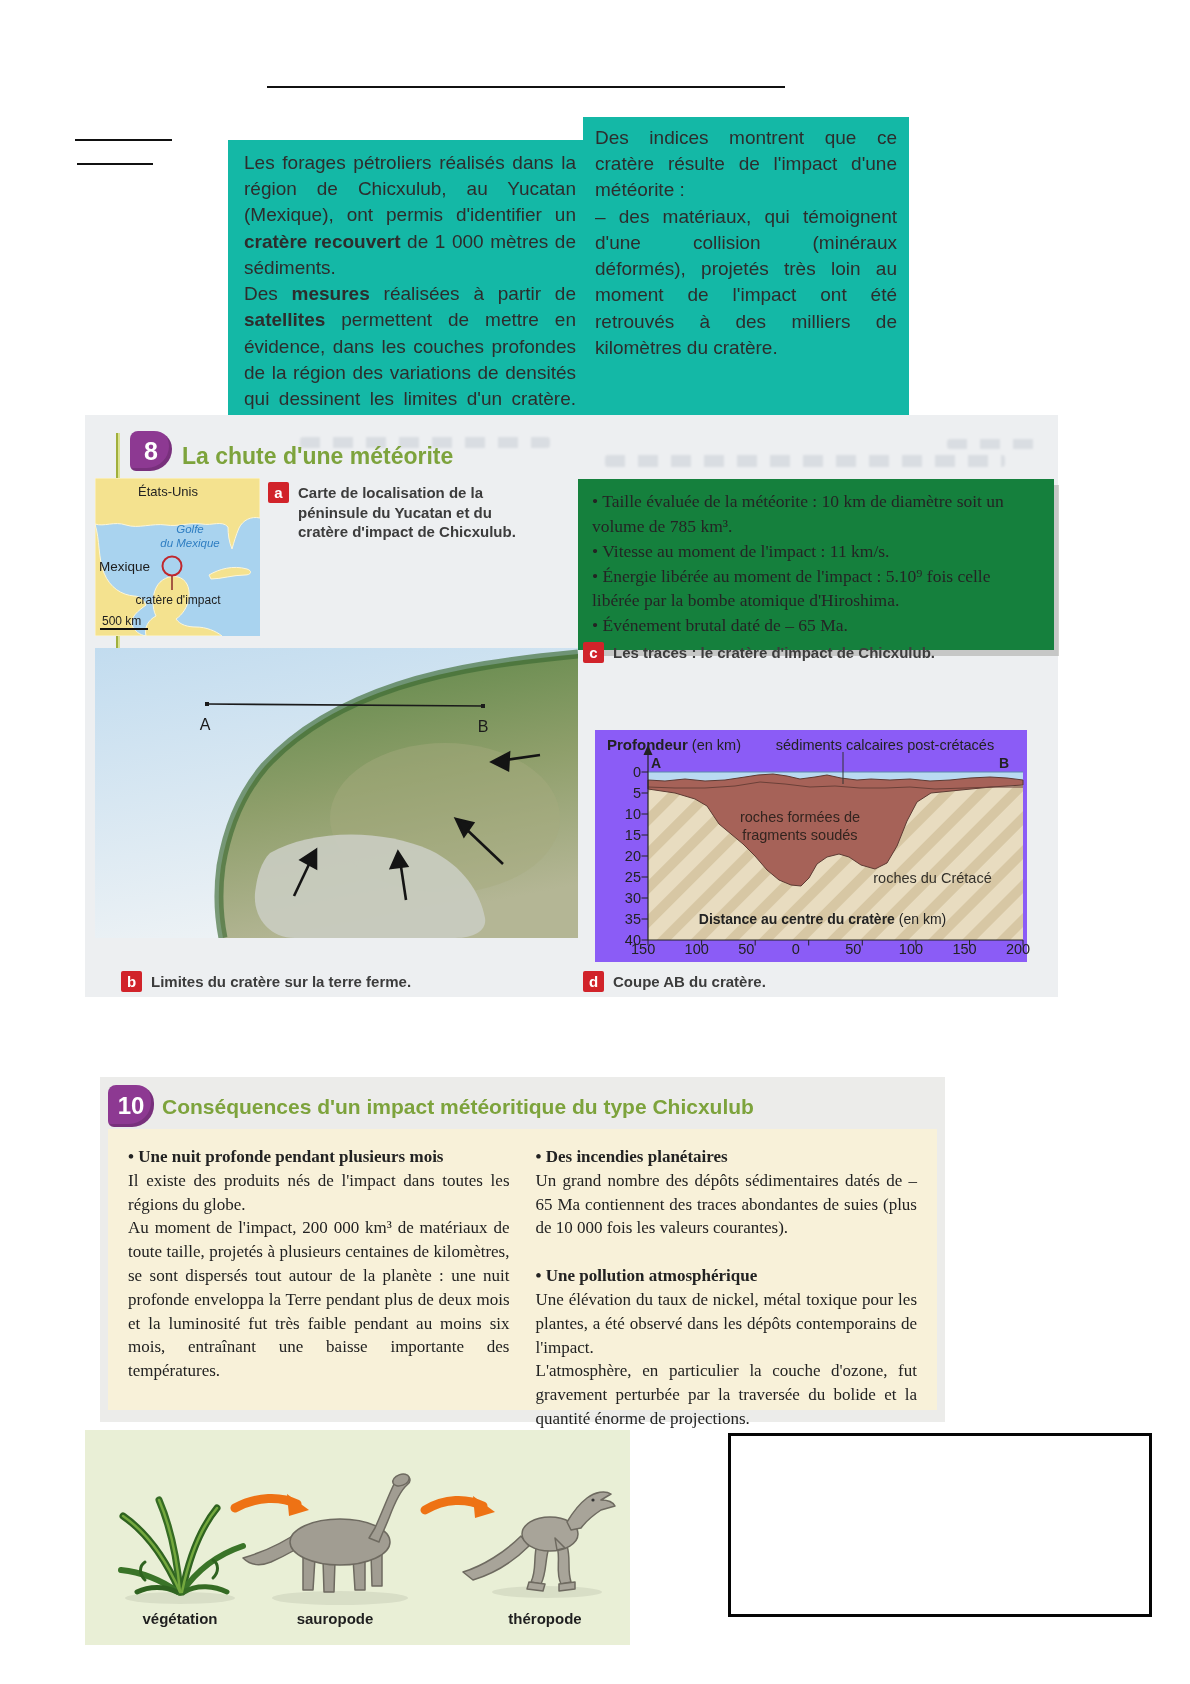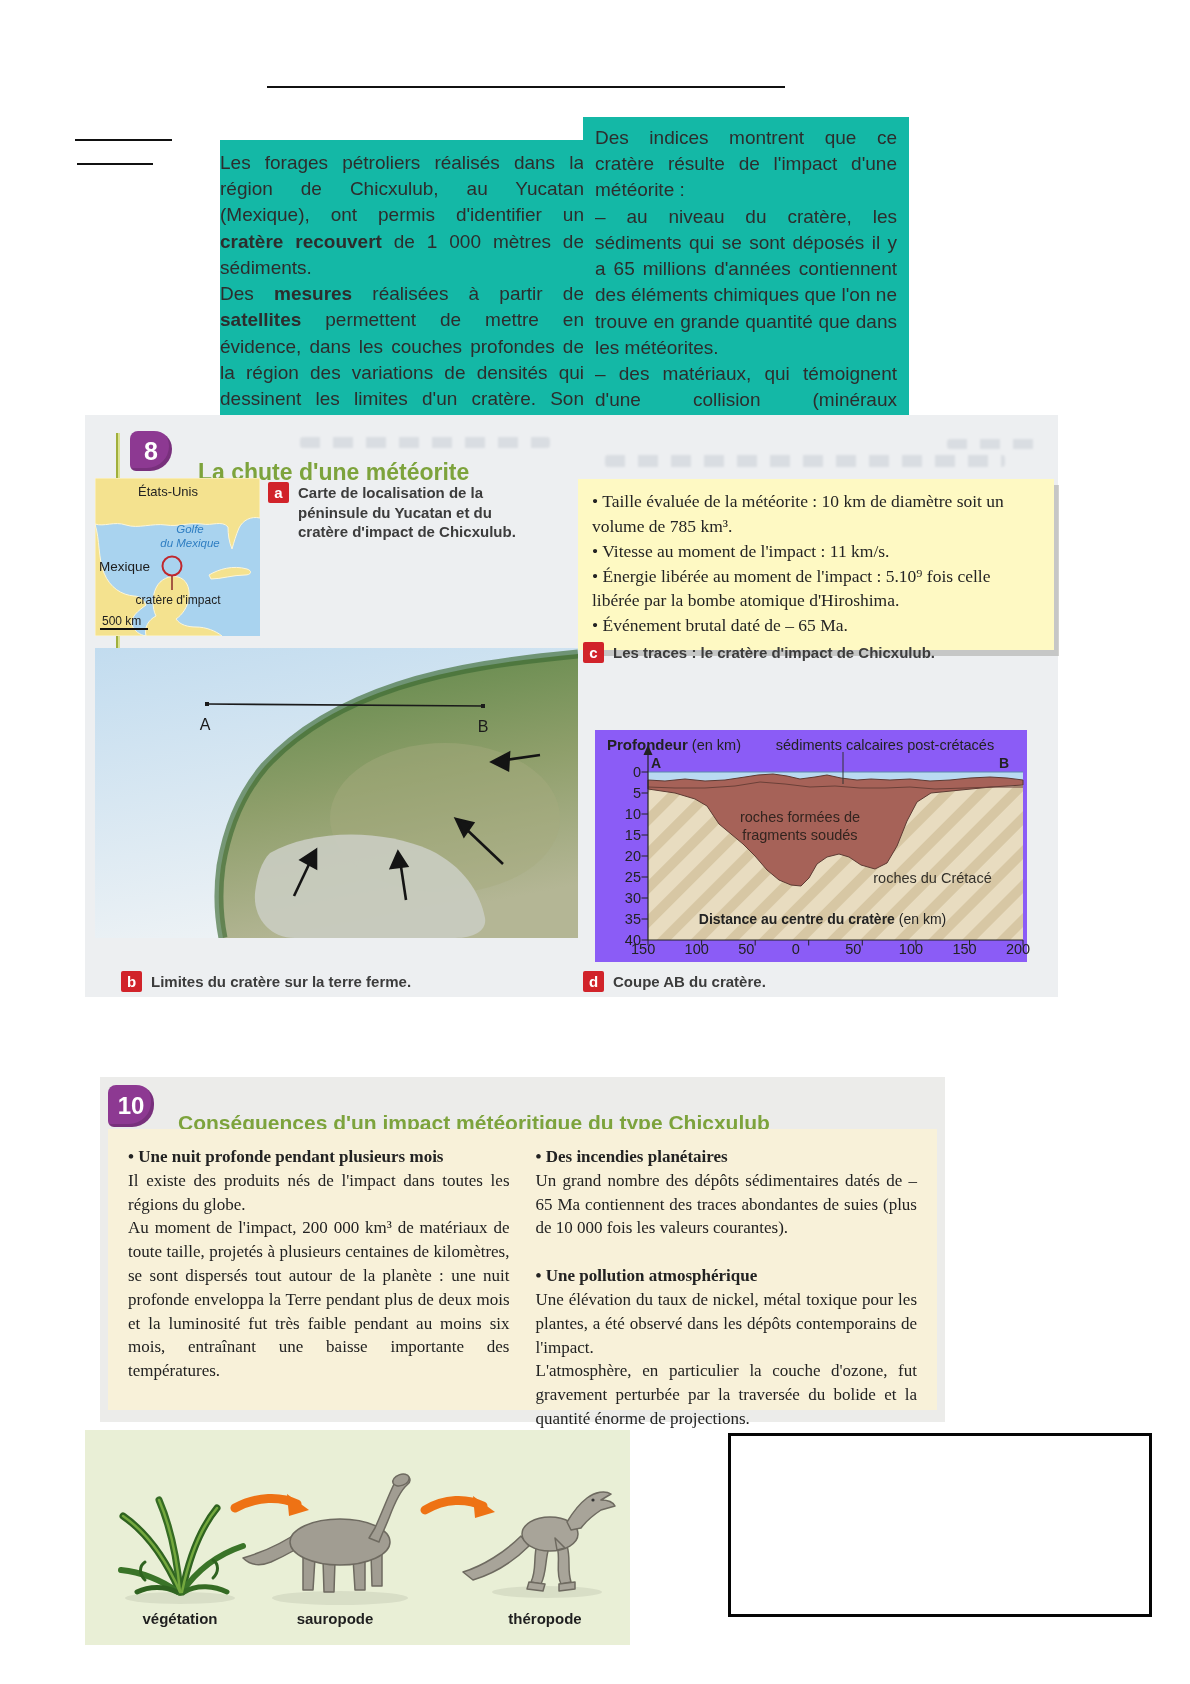--- a/index.html
+++ b/index.html
@@ -12,7 +12,7 @@
 
   .gray-block{position:absolute;background:#14b8a6;color:#2d2d2d;font-size:19px;
               line-height:1.38;text-align:justify;box-sizing:border-box}
-  .left-block{left:220px;top:140px;width:364px;height:281px;padding:10px 0}
+  .left-block{left:228px;top:140px;width:364px;height:281px;padding:10px 16px}
   .right-block{left:583px;top:117px;width:326px;height:298px;padding:8px 12px}
   .gray-block p{margin:0}
 

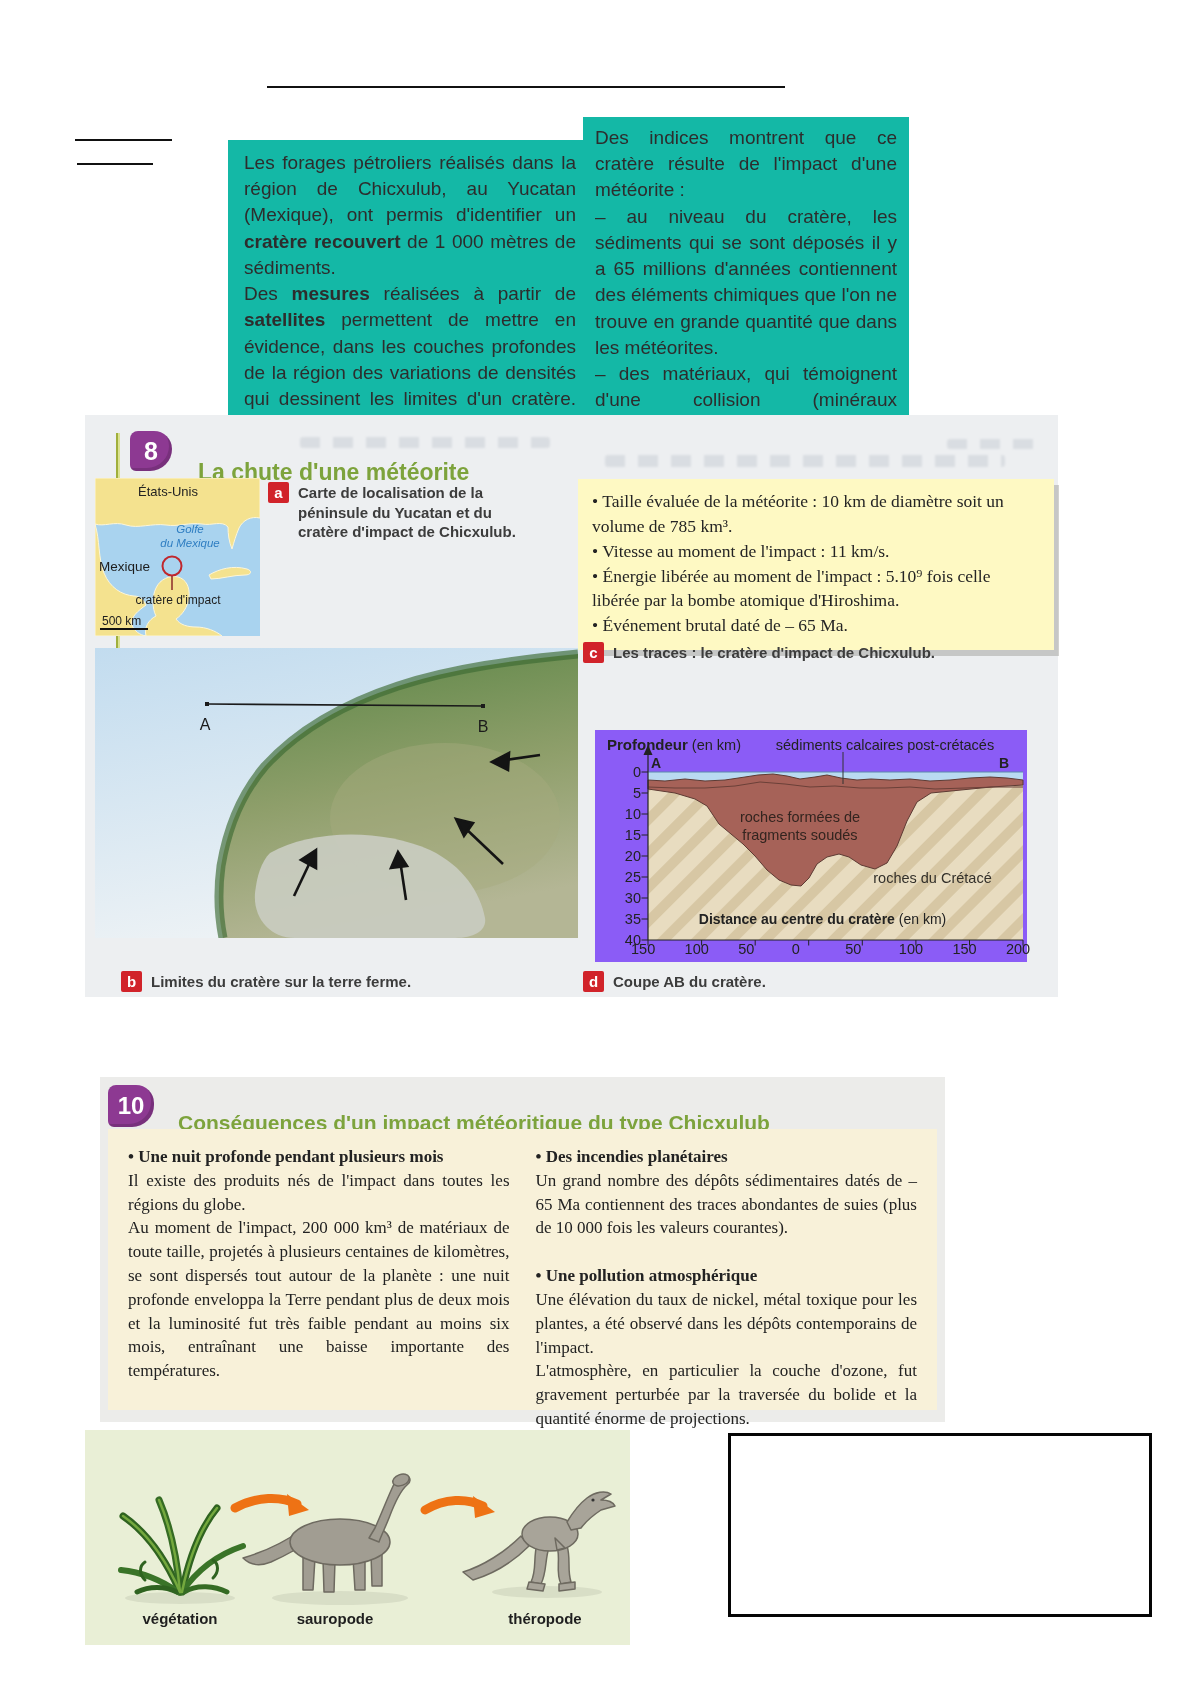--- a/index.html
+++ b/index.html
@@ -107,7 +107,6 @@
 
 <section class="gray-block right-block">
   <p>Des indices montrent que ce cratère résulte de l'impact d'une météorite :</p>
-  <p>– au niveau du cratère, les sédiments qui se sont déposés il y a 65 millions d'années contiennent des éléments chimiques que l'on ne trouve en grande quantité que dans les météorites.</p>
   <p>– des matériaux, qui témoignent d'une collision (minéraux déformés), projetés très loin au moment de l'impact ont été retrouvés à des milliers de kilomètres du cratère.</p>
 </section>
 

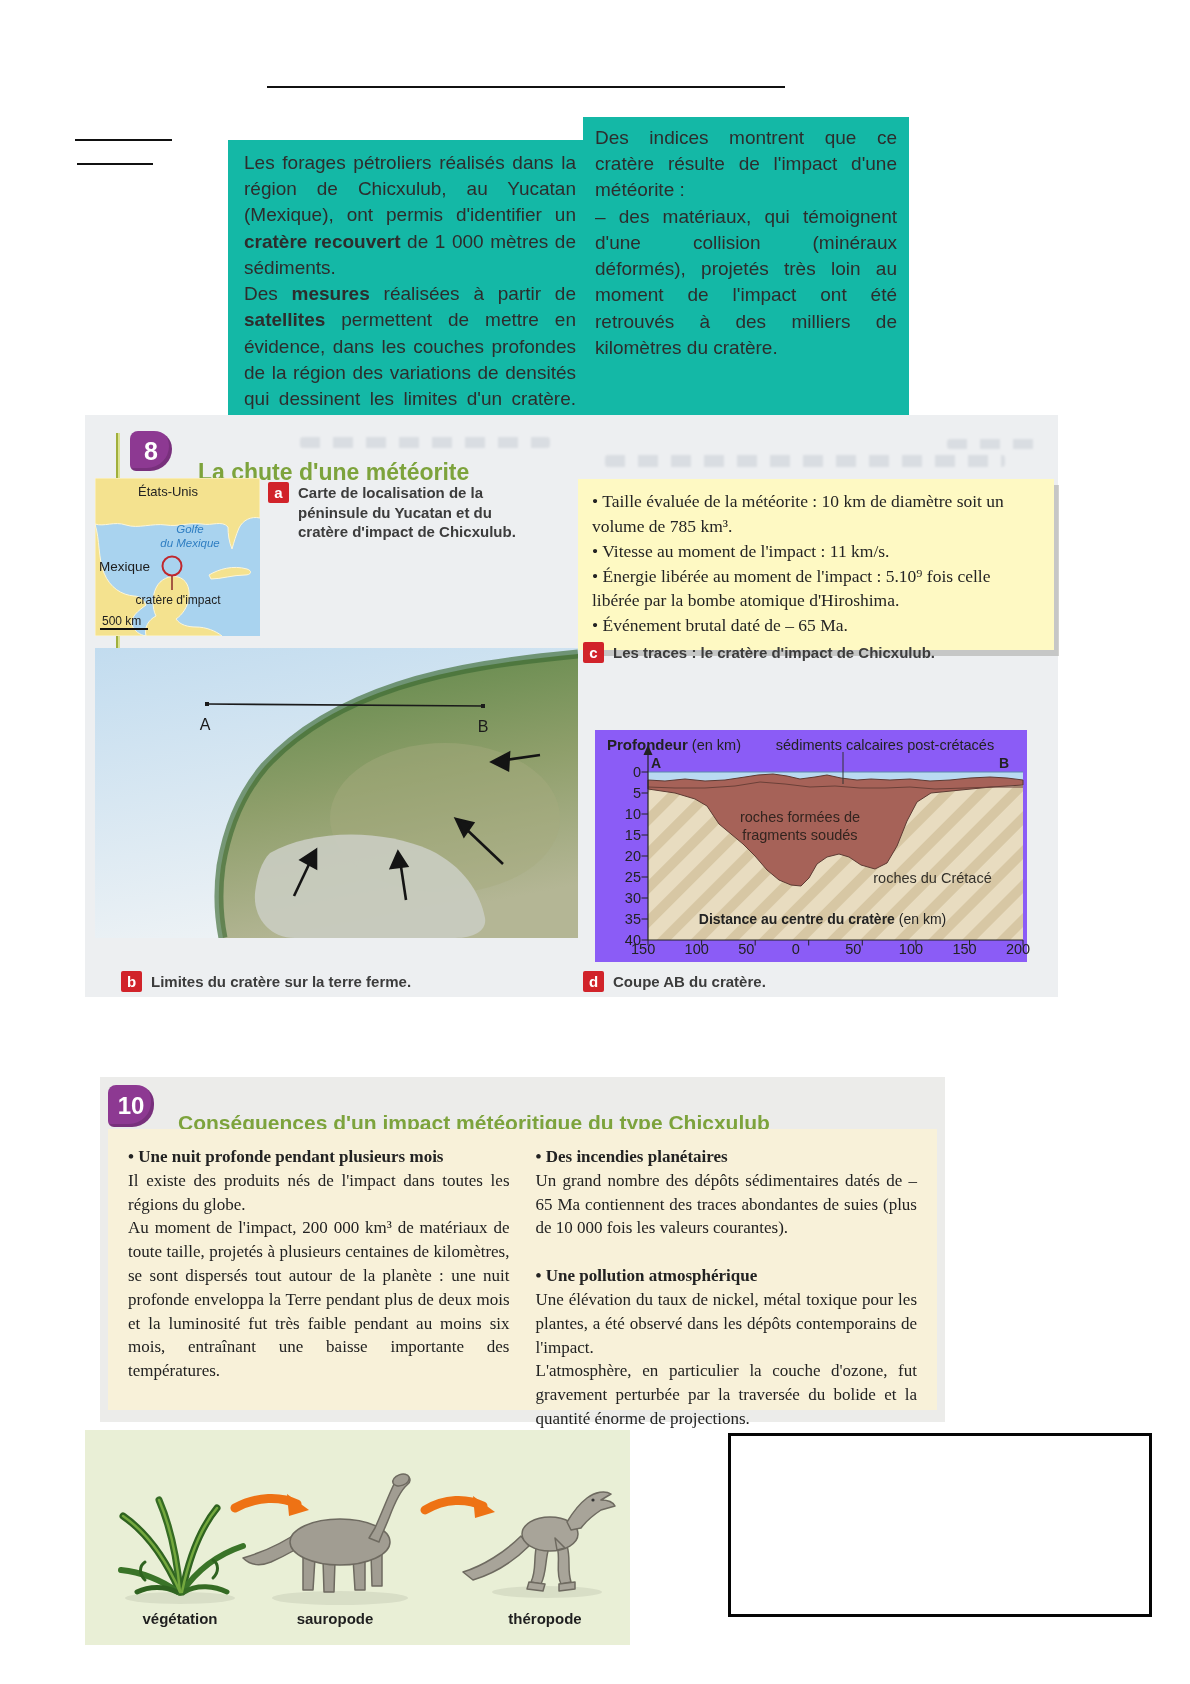--- a/index.html
+++ b/index.html
@@ -23,7 +23,7 @@
          display:flex;align-items:center;justify-content:center;
          border-radius:8px 18px 22px 6px;box-shadow:inset -3px -3px 0 rgba(0,0,0,.15)}
   .badge8{left:45px;top:16px;width:42px;height:40px;font-size:25px}
-  .fig-title{position:absolute;margin:16px;color:#7da33c;font-size:23px;font-weight:700}
+  .fig-title{position:absolute;margin:0;color:#7da33c;font-size:23px;font-weight:700}
   .t8{left:97px;top:28px}
 
   .map{position:absolute;left:10px;top:63px;width:165px;height:158px}

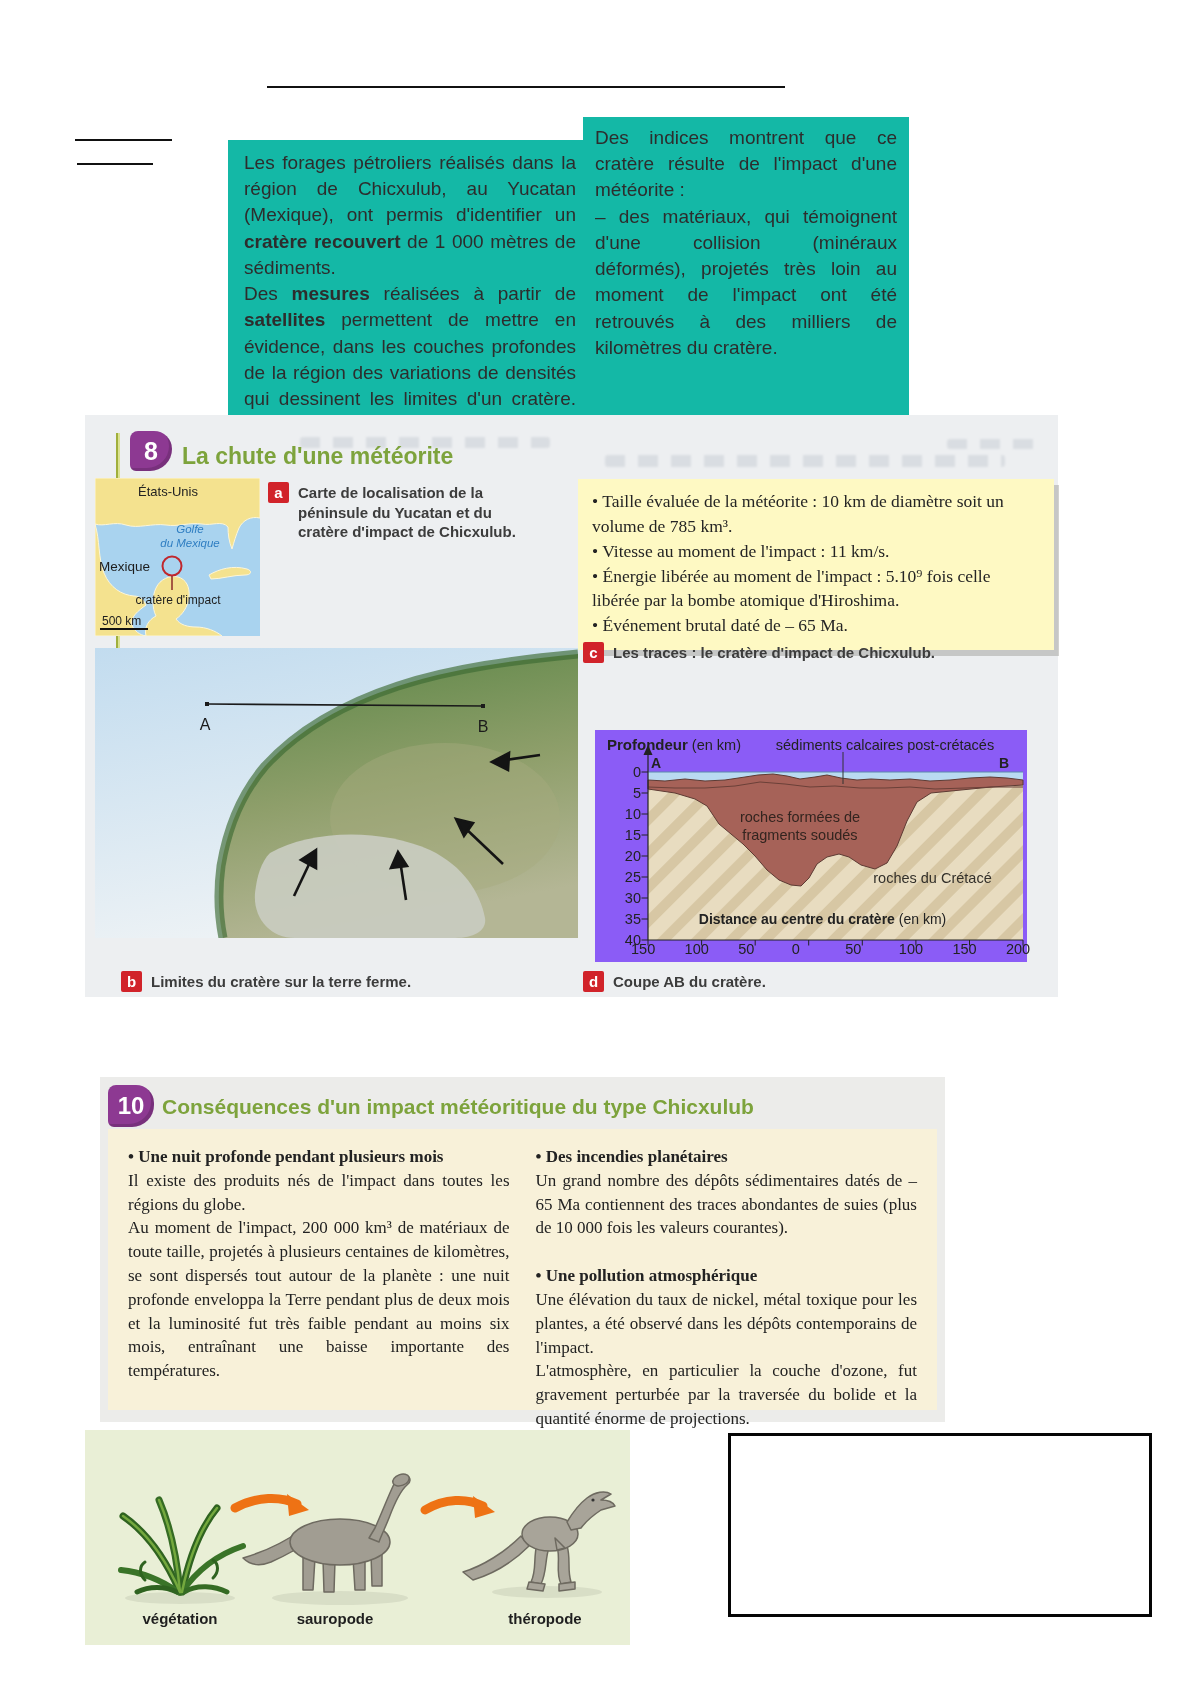--- a/index.html
+++ b/index.html
@@ -39,7 +39,7 @@
   .cap-d{left:498px;top:556px;width:420px}
 
   .info-box{position:absolute;left:493px;top:64px;width:476px;box-sizing:border-box;
-            background:#fef9c3;padding:10px 14px 12px;
+            background:#15803d;padding:10px 14px 12px;
             box-shadow:5px 6px 0 rgba(125,125,118,.35);
             font-family:"Liberation Serif",serif;font-size:17.5px;color:#242424;line-height:1.42}
   .info-box p{margin:0}

